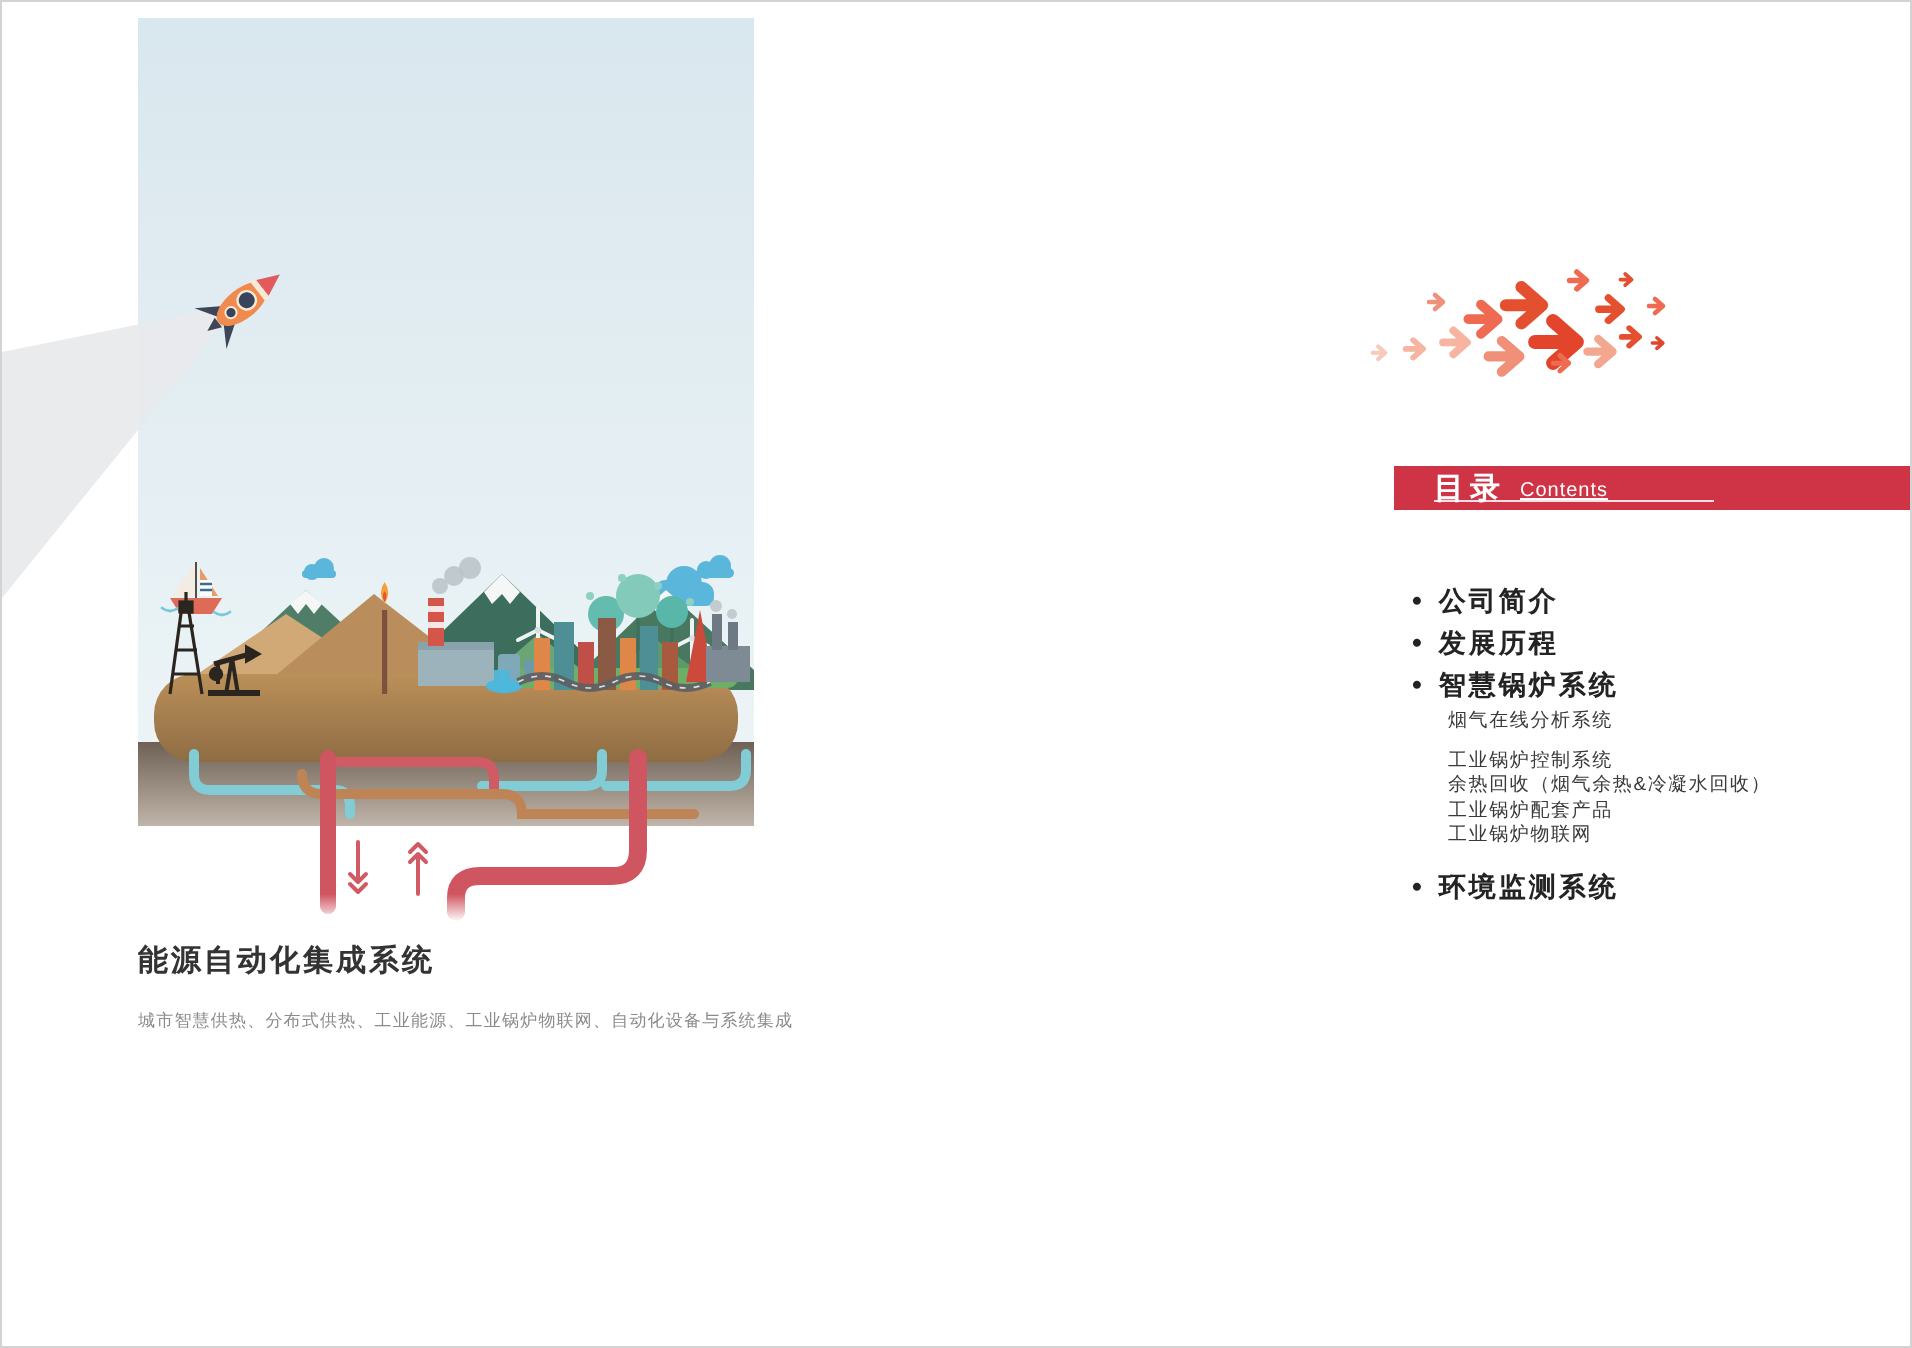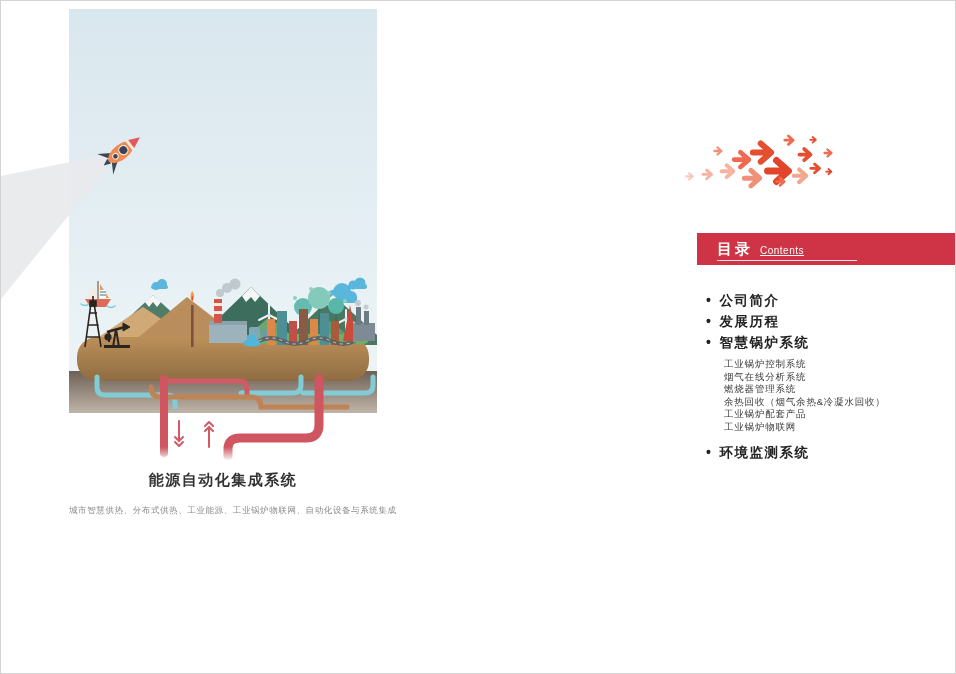--- a/index.html
+++ b/index.html
@@ -16,7 +16,7 @@
   
   #arrow-flock{position:absolute;left:678px;top:130px;}
   .banner{
-    position:absolute;left:696px;right:0;top:232px;height:32px;background:#ce3445;
+    position:absolute;left:696px;right:0;top:232px;height:22px;background:#ce3445;
     display:flex;align-items:center;padding-left:20px;box-sizing:border-box;
   }
   .banner .cn{font-size:15px;font-weight:bold;color:#fff;letter-spacing:3px;}

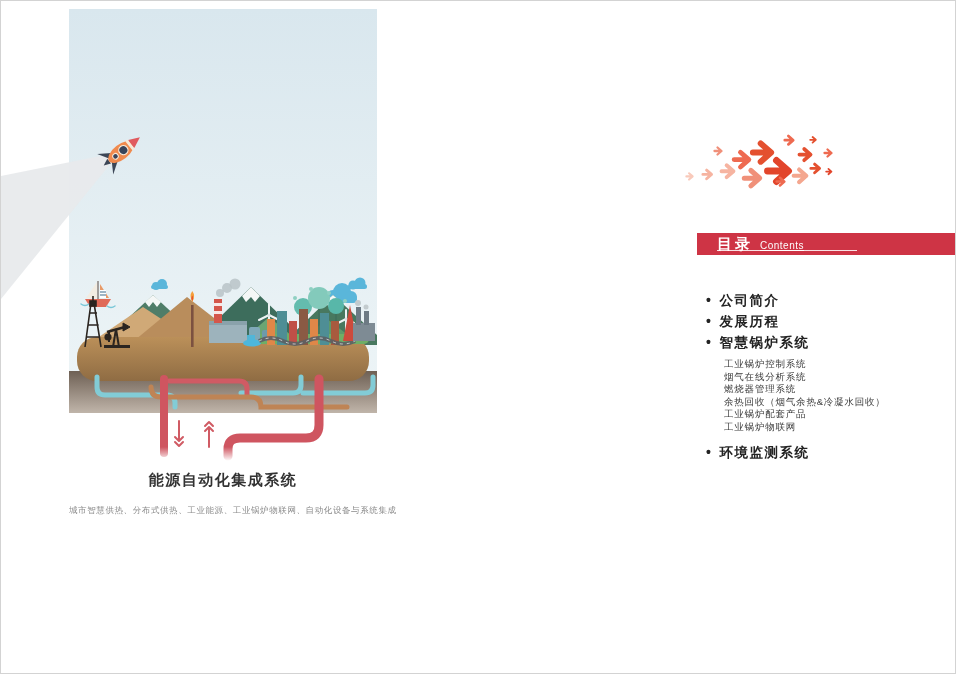--- a/index.html
+++ b/index.html
@@ -260,8 +260,8 @@
         <span class="bullet">•</span>
         <span>智慧锅炉系统</span>
       </div>
+      <div class="toc-sub"><span>烟气在线分析系统</span></div>
       <div class="toc-sub gap-above"><span>工业锅炉控制系统</span></div>
-      <div class="toc-sub"><span>烟气在线分析系统</span></div>
       <div class="toc-sub"><span>燃烧器管理系统</span></div>
       <div class="toc-sub"><span>余热回收（烟气余热&amp;冷凝水回收）</span></div>
       <div class="toc-sub"><span>工业锅炉配套产品</span></div>

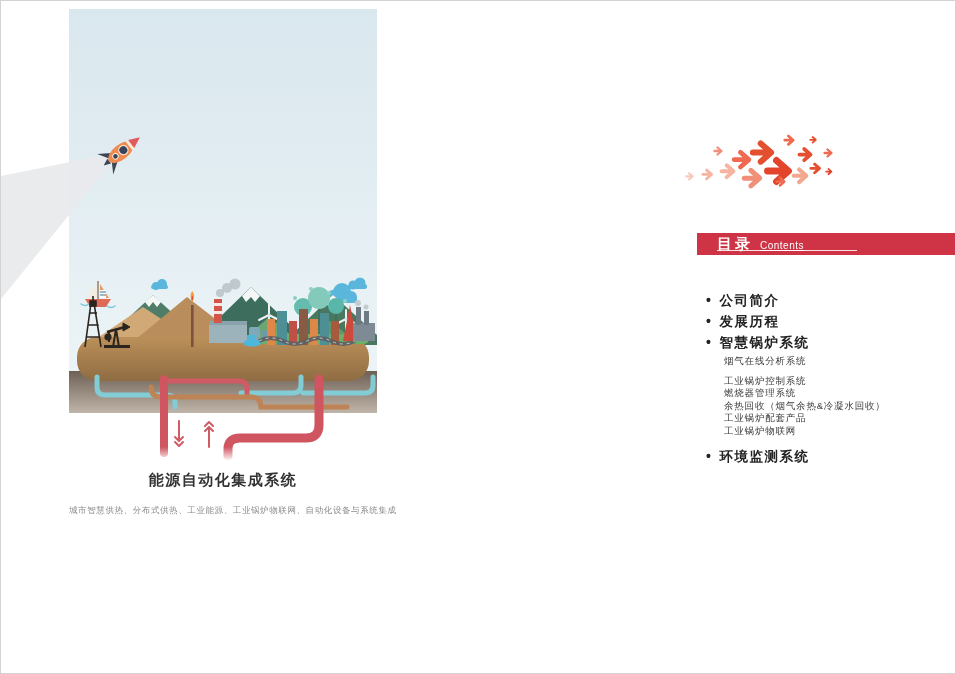--- a/index.html
+++ b/index.html
@@ -262,7 +262,6 @@
       </div>
       <div class="toc-sub"><span>烟气在线分析系统</span></div>
       <div class="toc-sub gap-above"><span>工业锅炉控制系统</span></div>
-      <div class="toc-sub"><span>燃烧器管理系统</span></div>
       <div class="toc-sub"><span>余热回收（烟气余热&amp;冷凝水回收）</span></div>
       <div class="toc-sub"><span>工业锅炉配套产品</span></div>
       <div class="toc-sub"><span>工业锅炉物联网</span></div>

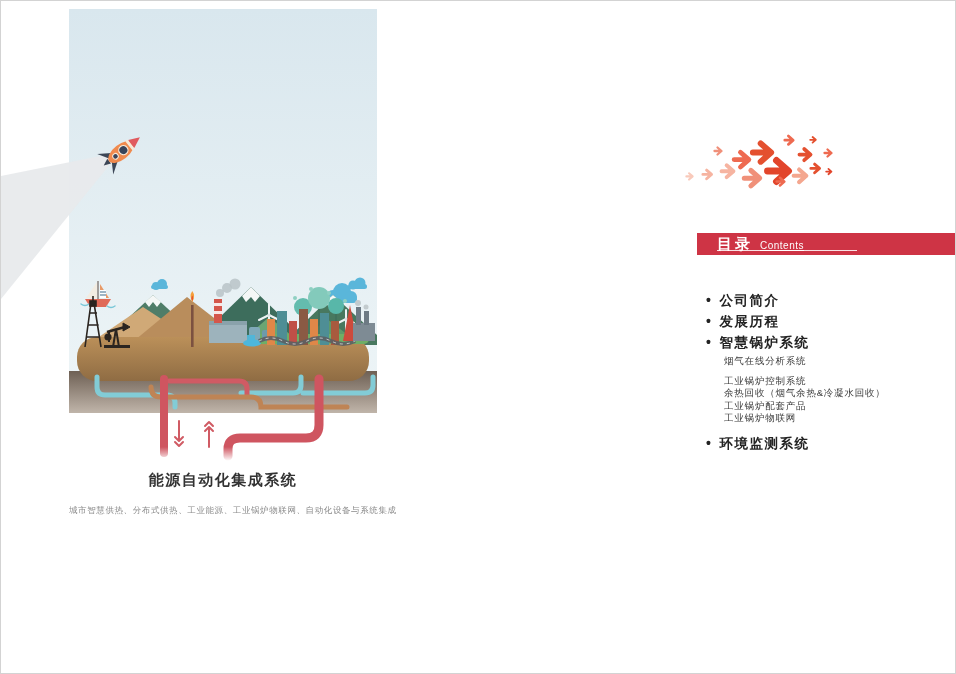--- a/index.html
+++ b/index.html
@@ -10,7 +10,7 @@
   }
   
   #illustration{position:absolute;left:0;top:0;}
-  .left-caption{position:absolute;left:68px;top:470px;width:308px;text-align:center;}
+  .left-caption{position:absolute;left:68px;top:470px;width:308px;}
   .left-caption h1{margin:0;font-size:15px;font-weight:bold;color:#333;letter-spacing:1.5px;}
   .left-caption .sub{margin-top:15px;font-size:8.5px;color:#8b8b8b;letter-spacing:0.6px;white-space:nowrap;}
   

